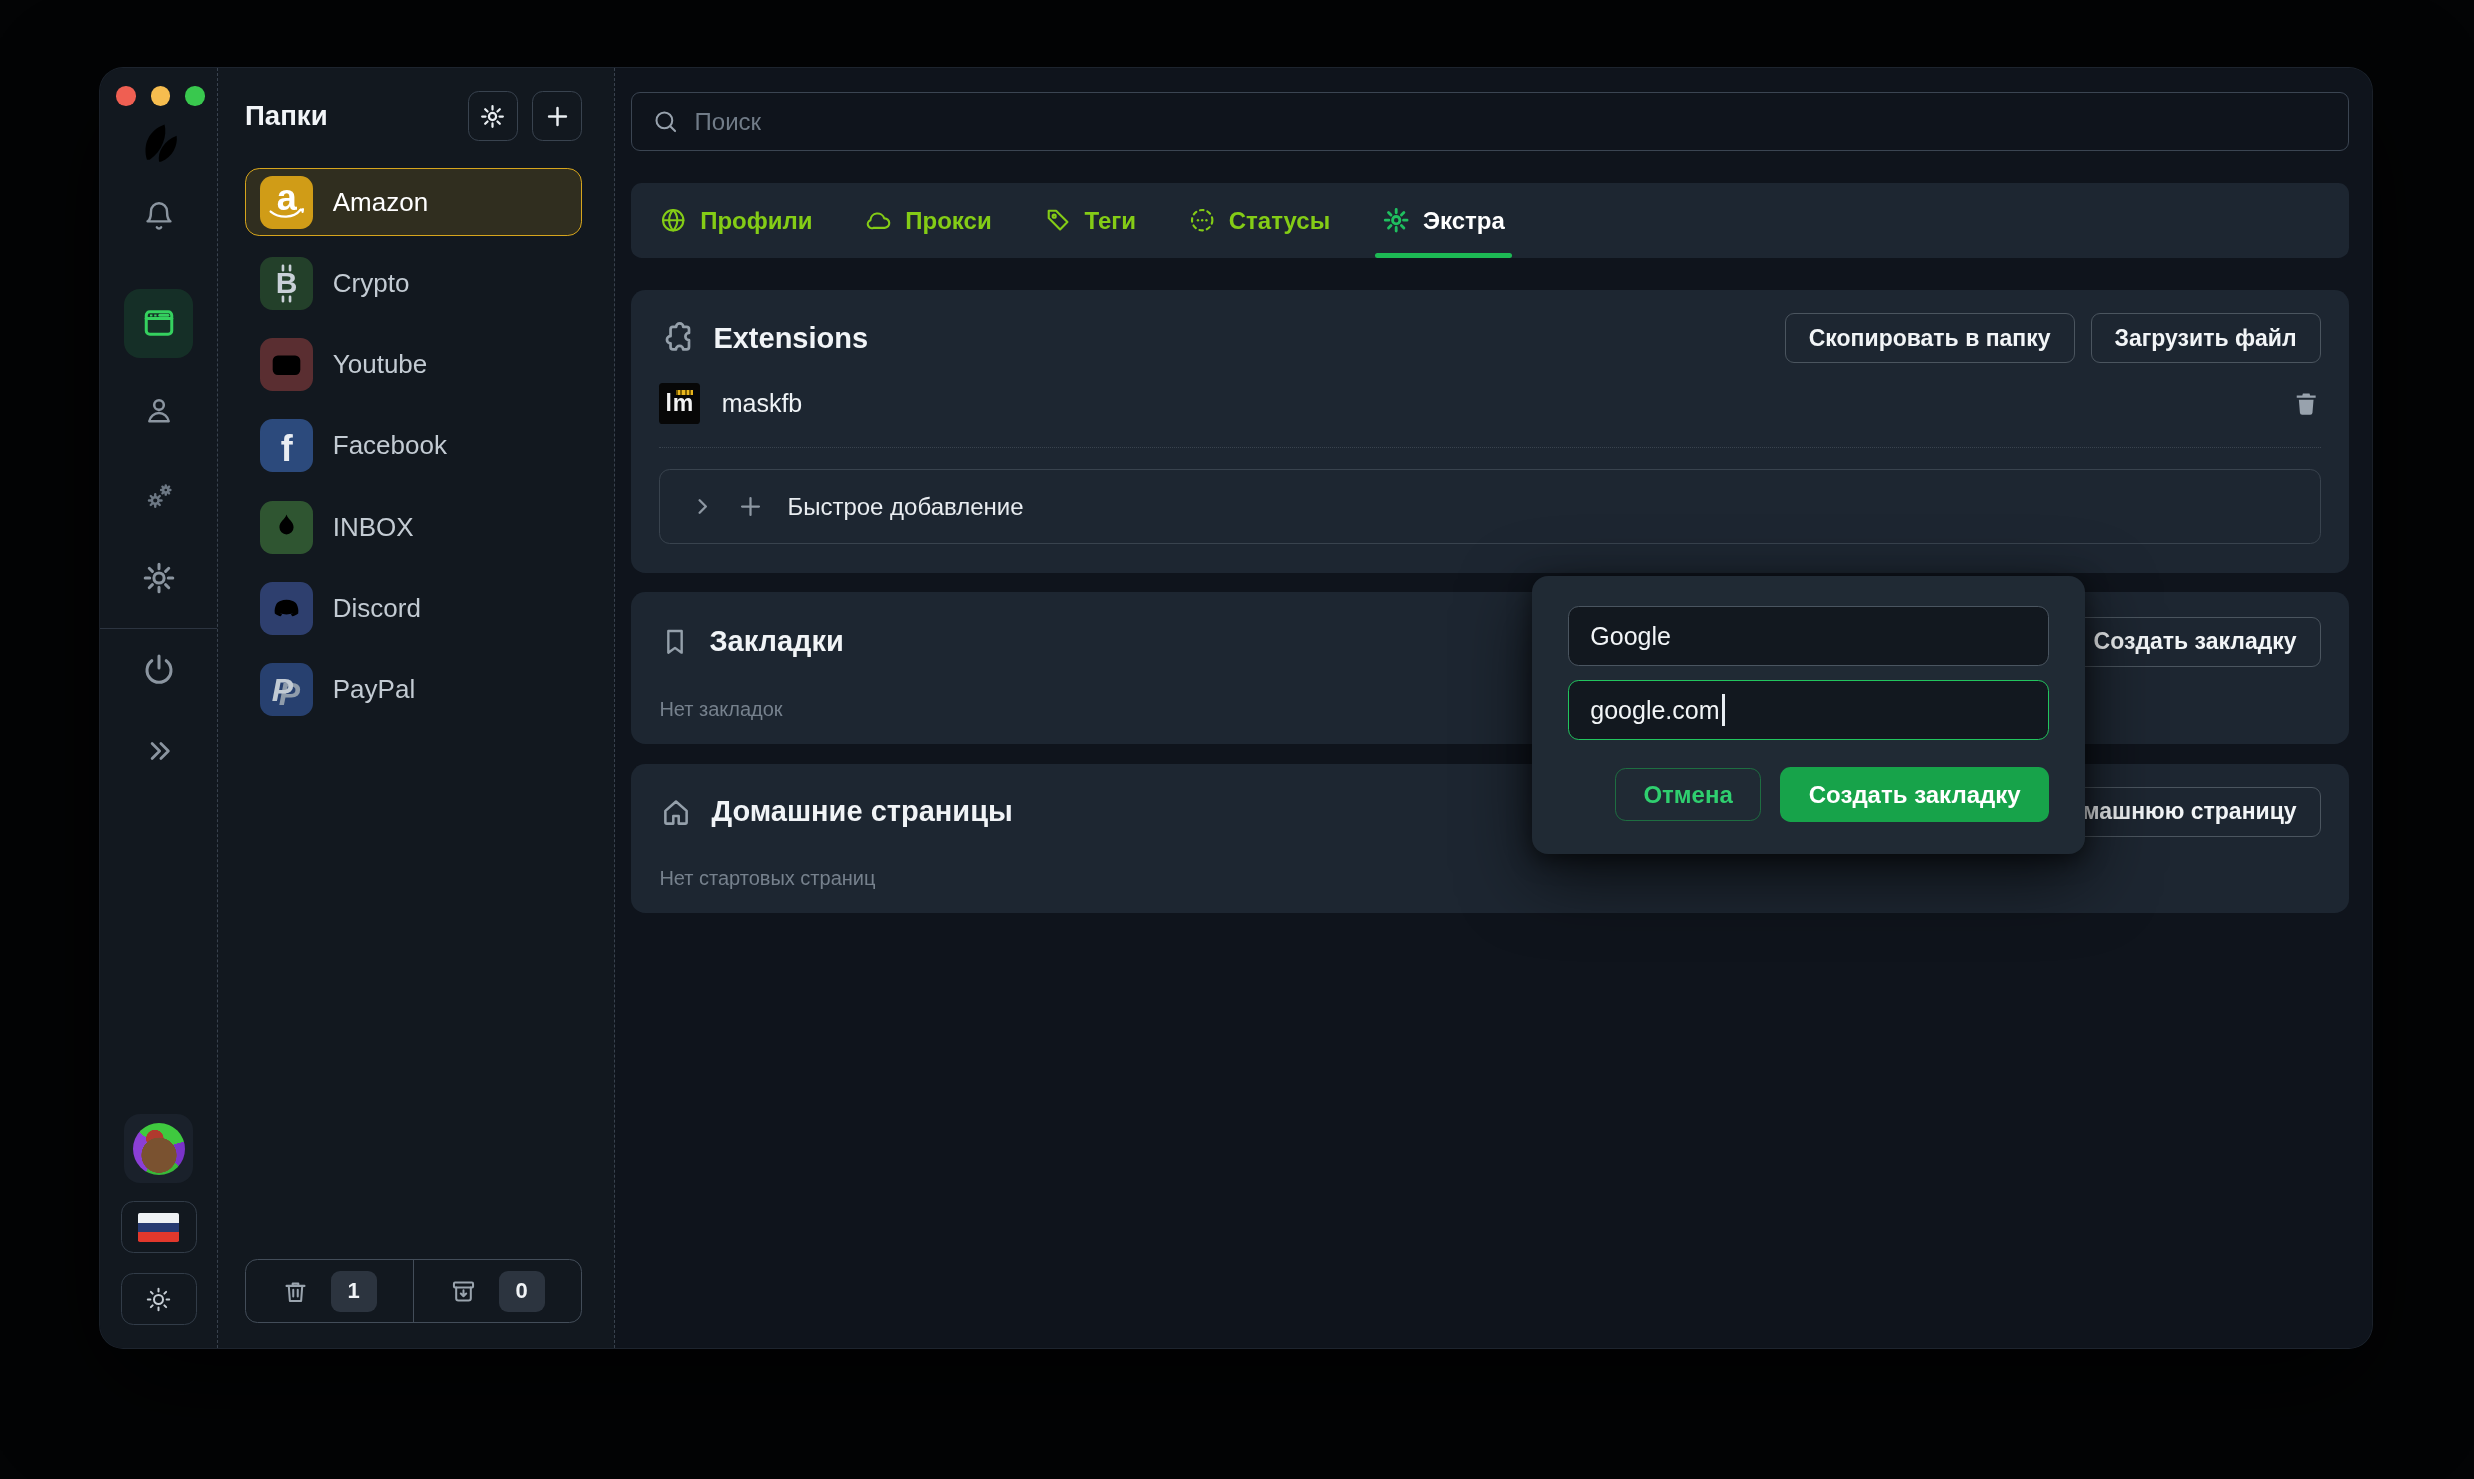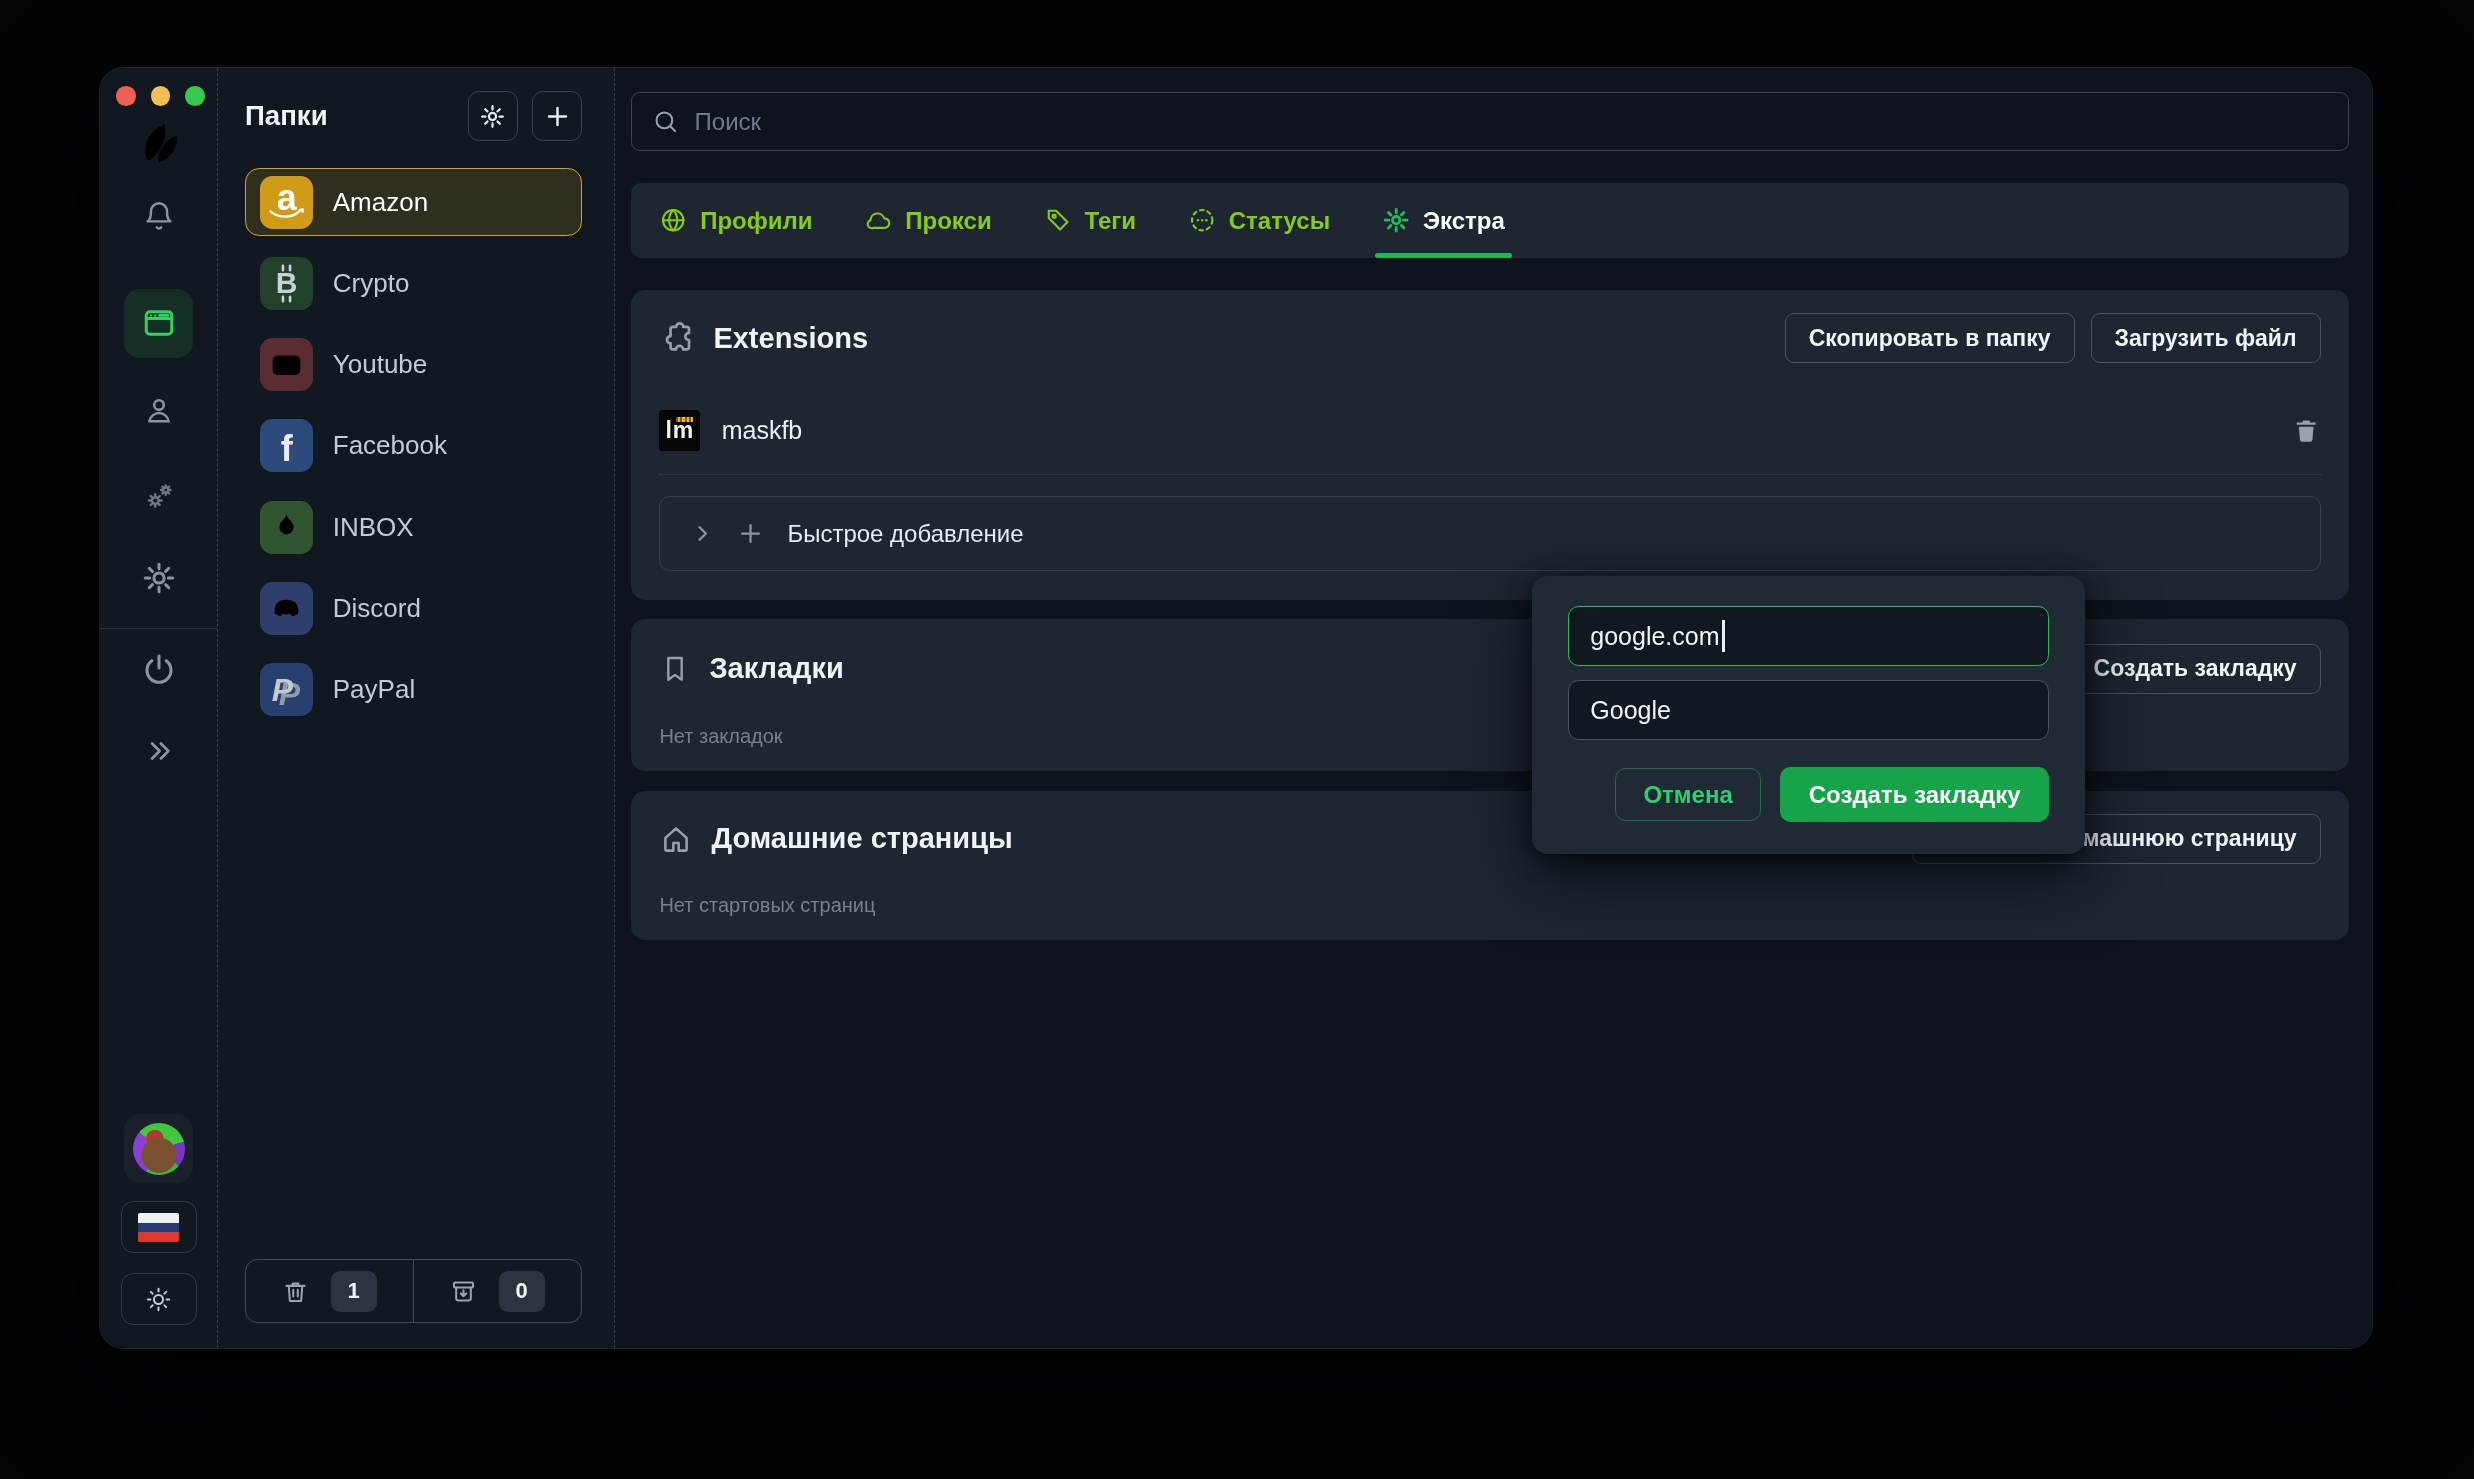--- a/index.html
+++ b/index.html
@@ -98,7 +98,7 @@
     font-family:inherit; }
   .circle-btn { width:53px; height:53px; border-radius:50%; border:1.8px solid #4b555f; background:transparent;
     color:#9aa4ae; display:flex; align-items:center; justify-content:center; cursor:pointer; }
-  .ext-row { margin-top:47px; display:flex; align-items:center; gap:21.3px; }
+  .ext-row { margin-top:20px; display:flex; align-items:center; gap:21.3px; }
   .ext-icon { width:41px; height:41px; background:#070707; border-radius:3.6px; position:relative;
     display:flex; align-items:center; justify-content:center; }
   .ext-icon .txt { color:#f2f2f2; font-size:23px; font-weight:700; letter-spacing:0.9px; }

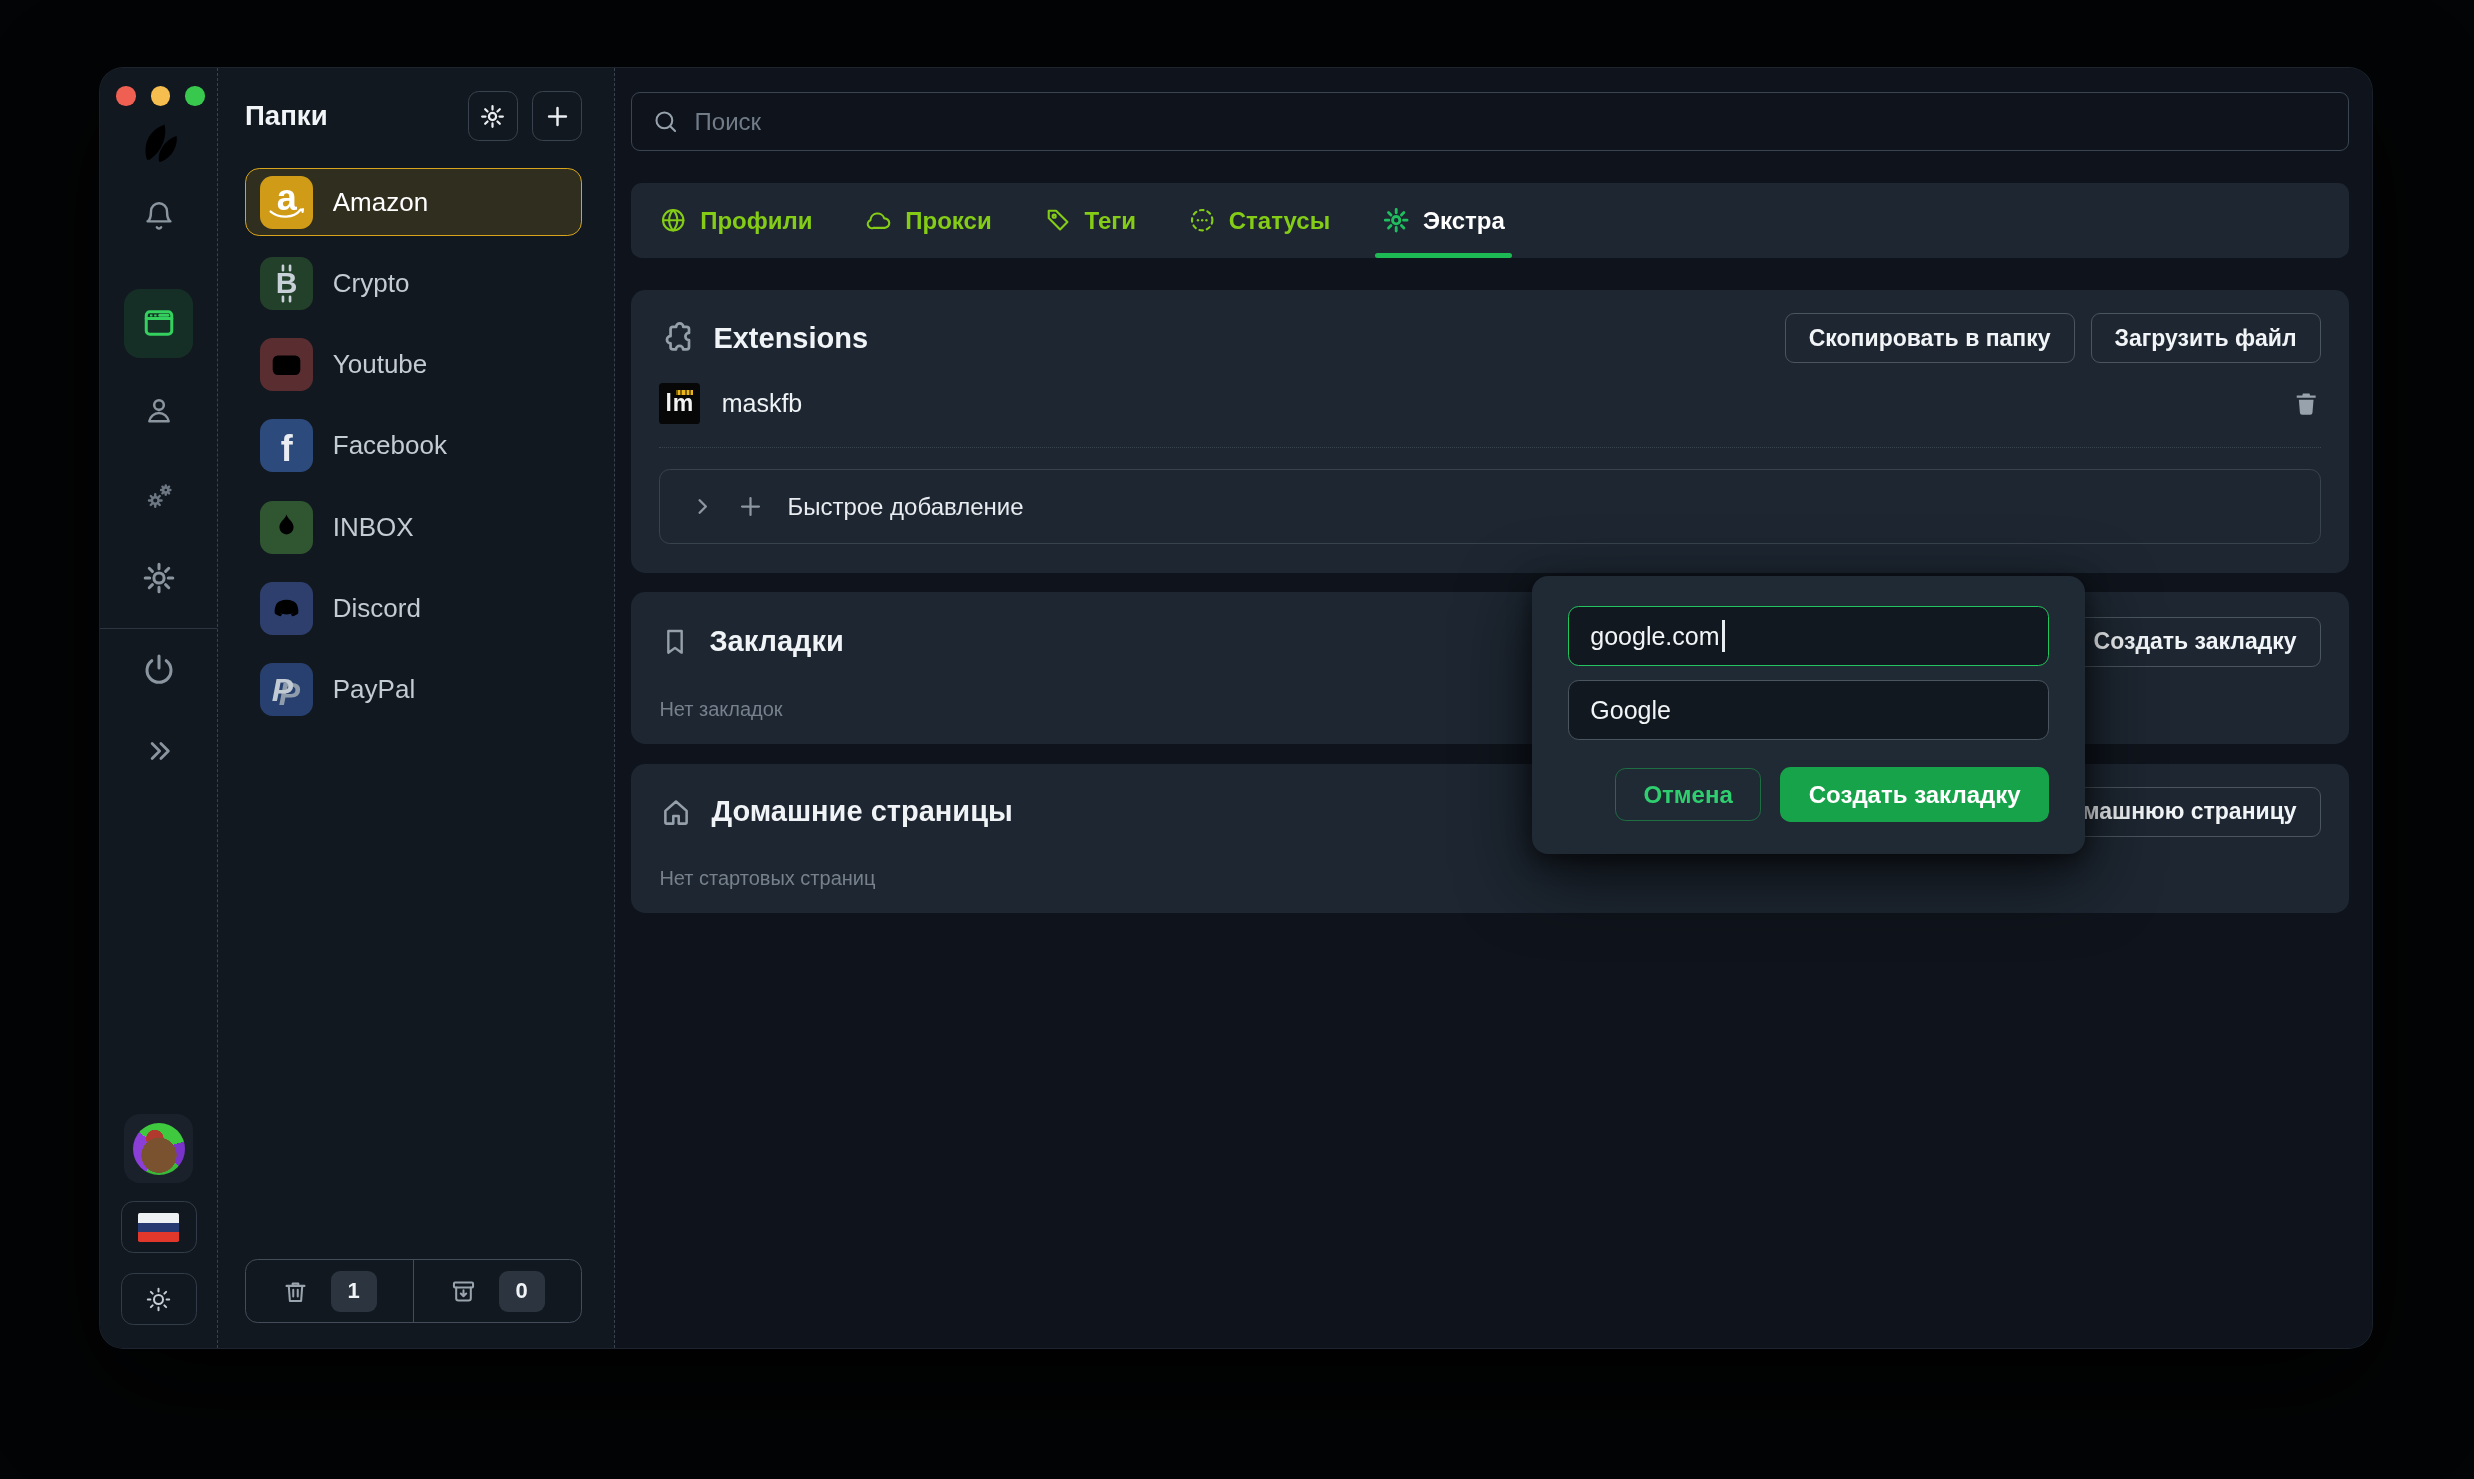--- a/index.html
+++ b/index.html
@@ -456,13 +456,13 @@
 </div>
 
 <div class="popover">
+  <div class="pop-input" role="textbox">
+    <span>Google</span>
+  </div>
   <div class="pop-input focused" role="textbox">
     <span>google.com</span>
       <span class="caret"></span>
   </div>
-  <div class="pop-input" role="textbox">
-    <span>Google</span>
-  </div>
   <div class="pop-actions">
     <button class="btn-cancel">Отмена</button>
     <button class="btn-submit">Создать закладку</button>

